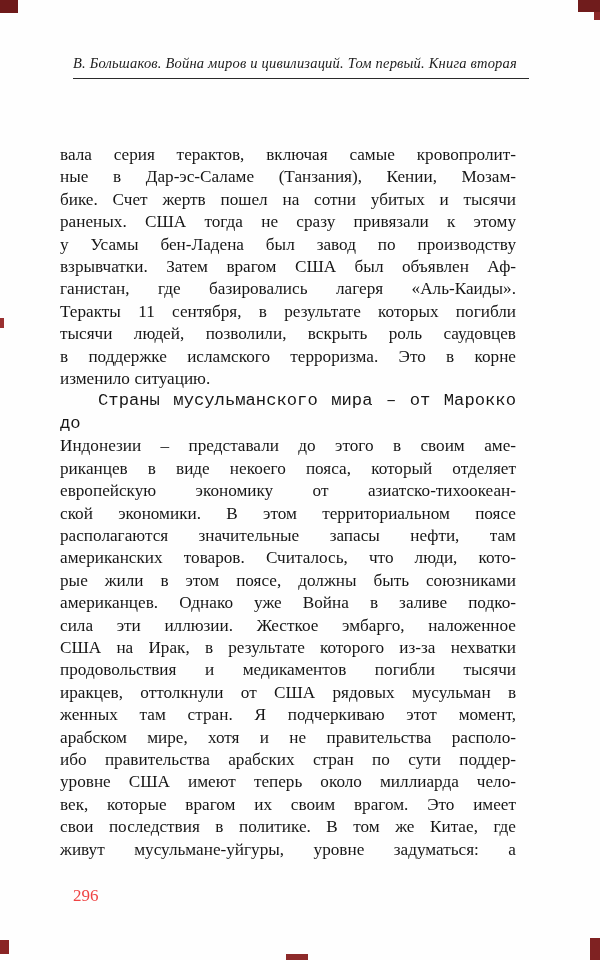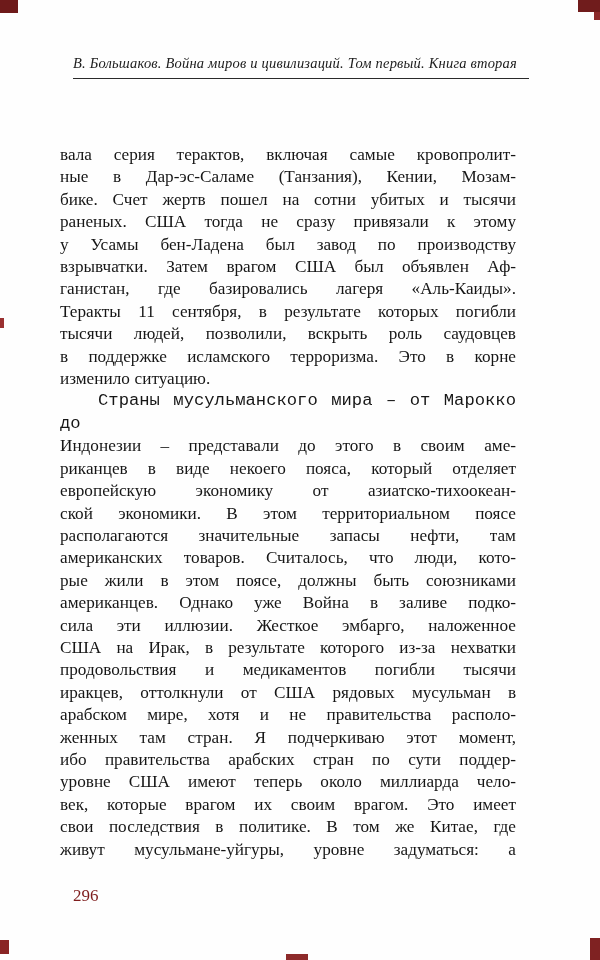--- a/index.html
+++ b/index.html
@@ -117,8 +117,8 @@
         <div class="line">США на Ирак, в результате которого из-за нехватки</div>
         <div class="line">продовольствия и медикаментов погибли тысячи</div>
         <div class="line">иракцев, оттолкнули от США рядовых мусульман в</div>
+        <div class="line">женных там стран. Я подчеркиваю этот момент,</div>
         <div class="line">арабском мире, хотя и не правительства располо-</div>
-        <div class="line">женных там стран. Я подчеркиваю этот момент,</div>
         <div class="line">ибо правительства арабских стран по сути поддер-</div>
         <div class="line">уровне США имеют теперь около миллиарда чело-</div>
         <div class="line">век, которые врагом их своим врагом. Это имеет</div>

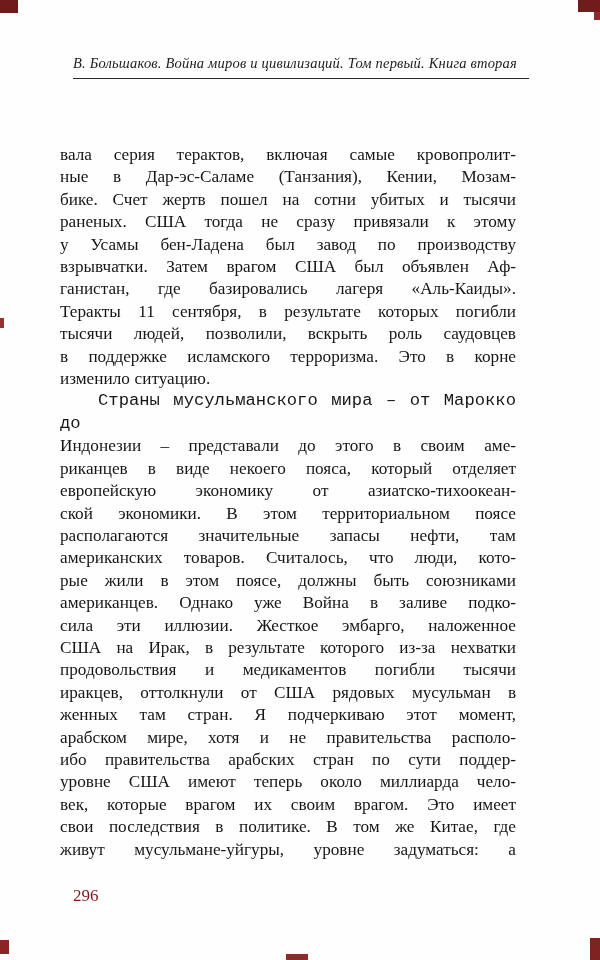--- a/index.html
+++ b/index.html
@@ -64,7 +64,7 @@
     left: 73px;
     top: 886px;
     font-size: 17px;
-    color: #7f1d1d;
+    color: #ef4444;
     text-align: right;
   }
   

